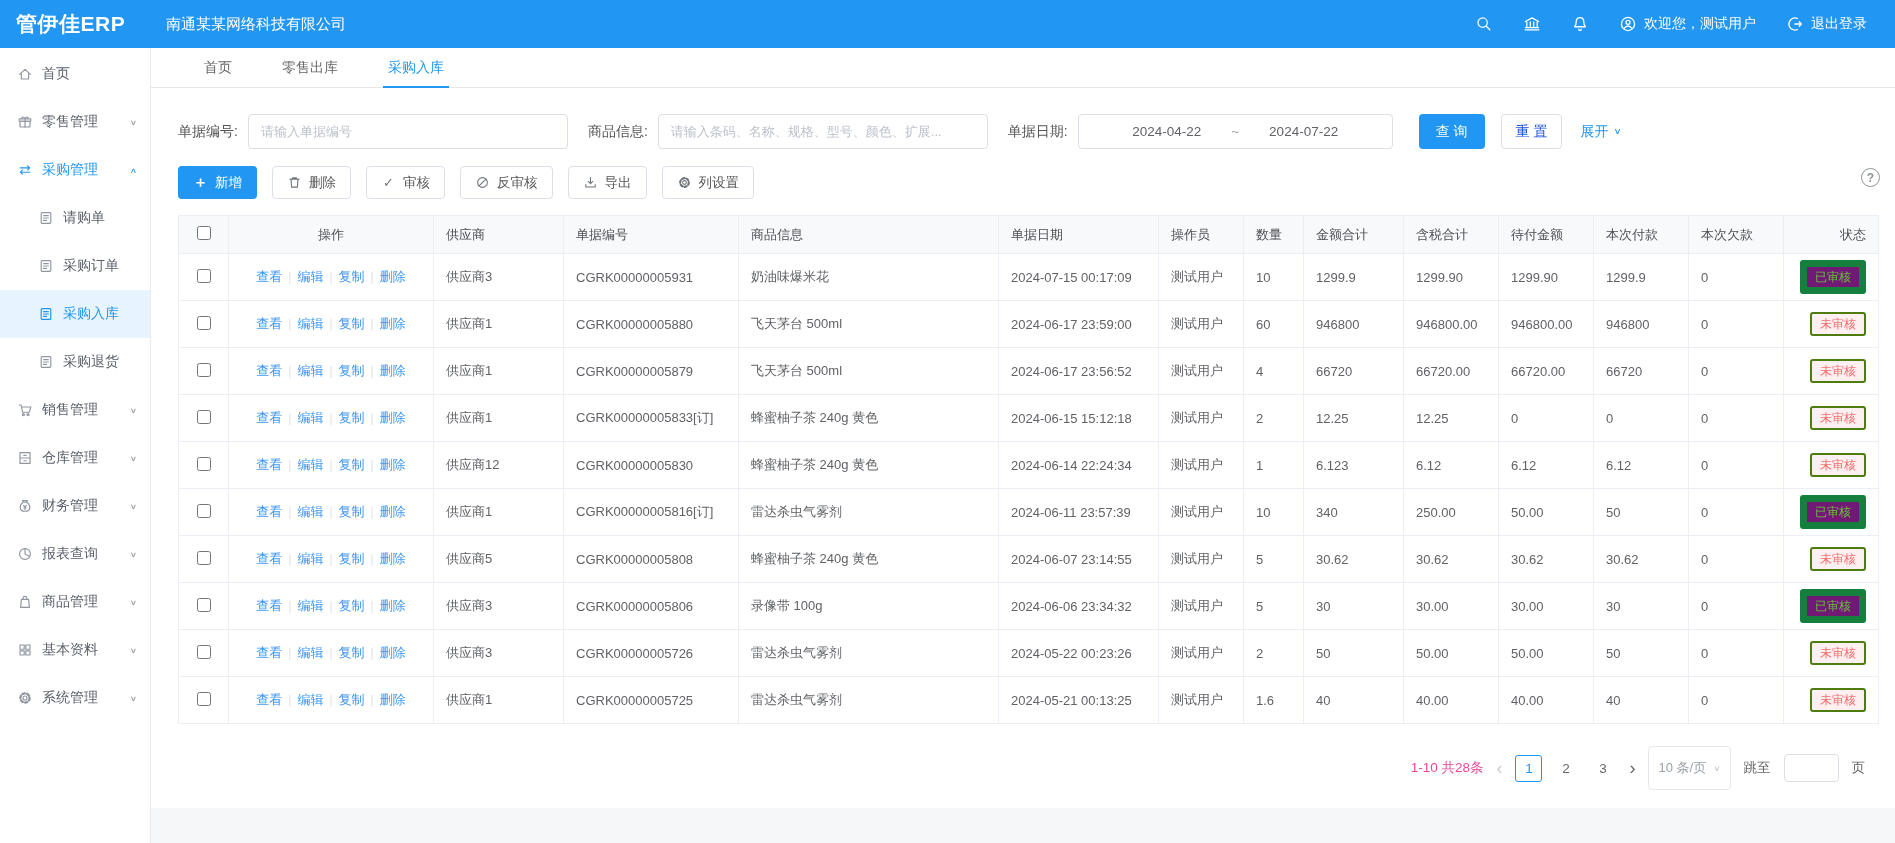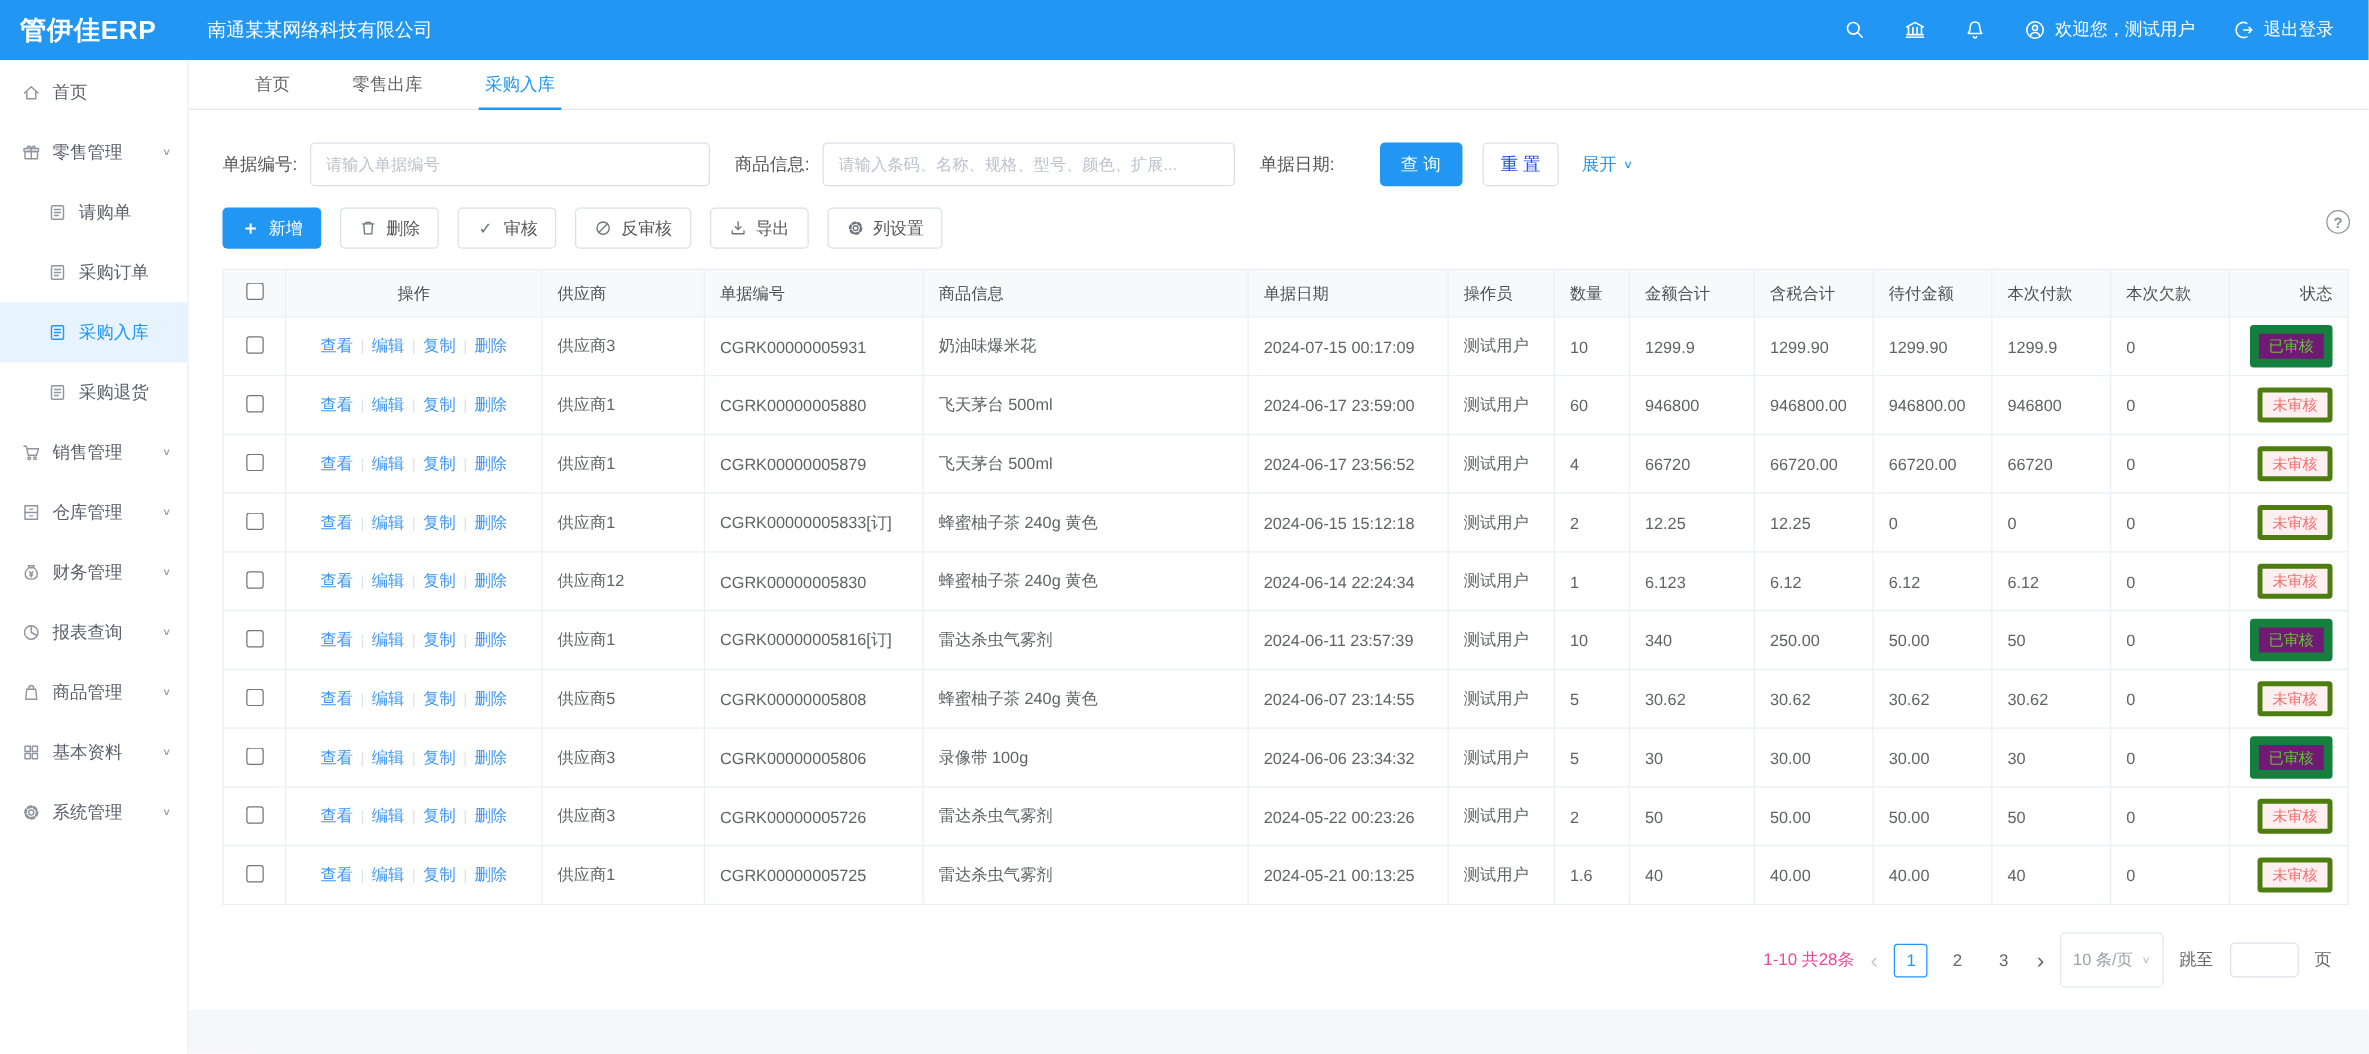--- a/index.html
+++ b/index.html
@@ -282,6 +282,11 @@
         <span class="flabel fgap">商品信息:</span>
         <input class="inp prod" placeholder="请输入条码、名称、规格、型号、颜色、扩展..." style="">
         <span class="flabel fgap">单据日期:</span>
+        <div class="daterange">
+          <span>2024-04-22</span>
+          <span class="tilde">~</span>
+          <span>2024-07-22</span>
+        </div>
         <button class="btn primary" style="margin-left:26px">查 询</button>
         <button class="btn plain" style="margin-left:16px">重 置</button>
         <span class="expand">

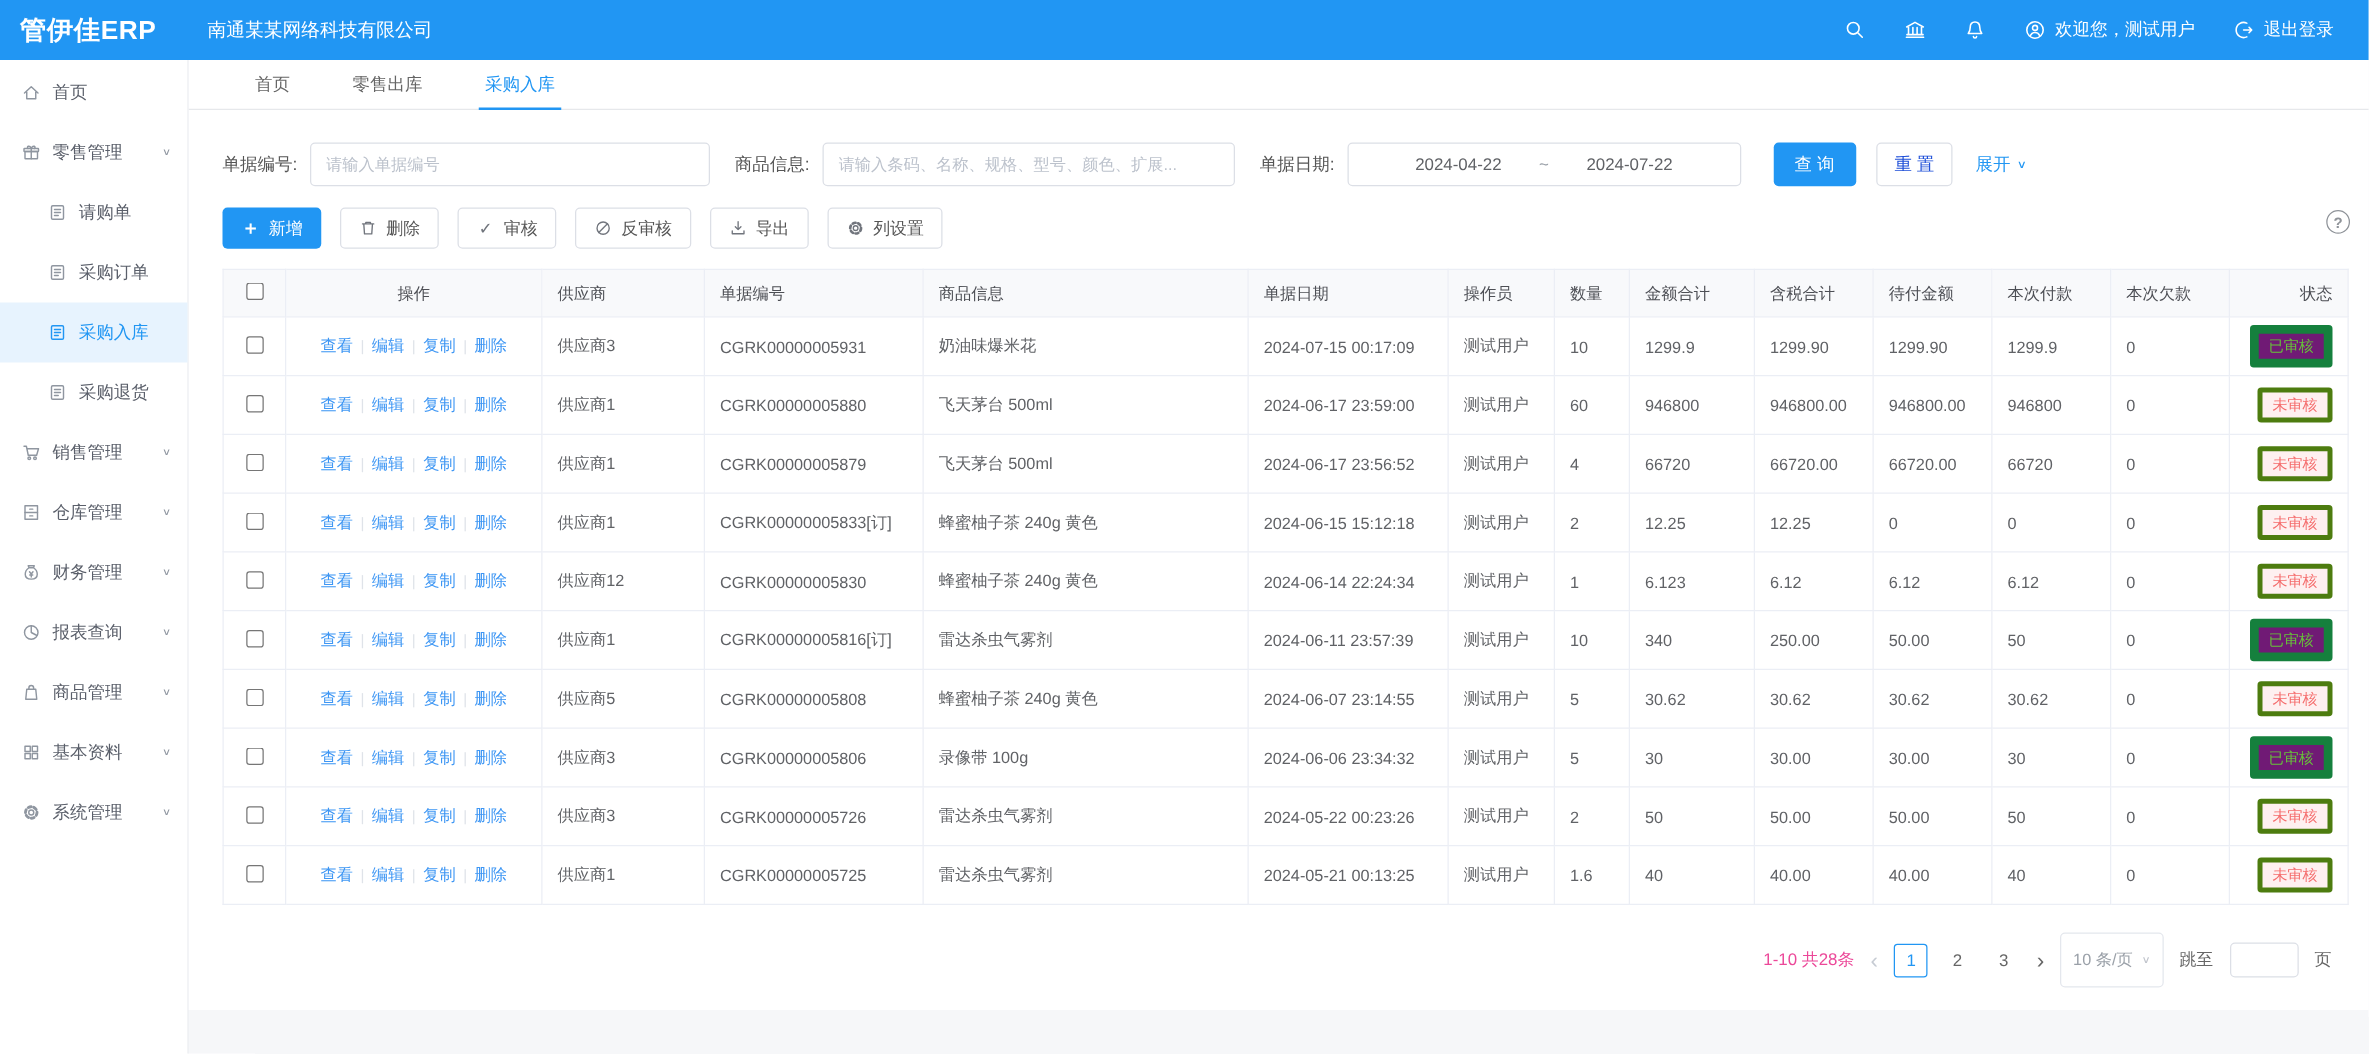--- a/index.html
+++ b/index.html
@@ -157,6 +157,15 @@
           <span class="slabel">零售管理</span>
           <span class="chev">∨</span>
         </div>
+        <div class="side-item parent-active">
+          <span class="sicon">
+            <svg viewBox="0 0 16 16">
+              <path d="M3.2 5.8h9.3M10.6 3.8l2 2-2 2M12.8 10.2H3.5M5.4 8.2l-2 2 2 2"></path>
+            </svg>
+          </span>
+          <span class="slabel">采购管理</span>
+          <span class="chev">∧</span>
+        </div>
         <div class="side-item sub">
           <span class="sicon">
             <svg viewBox="0 0 16 16">

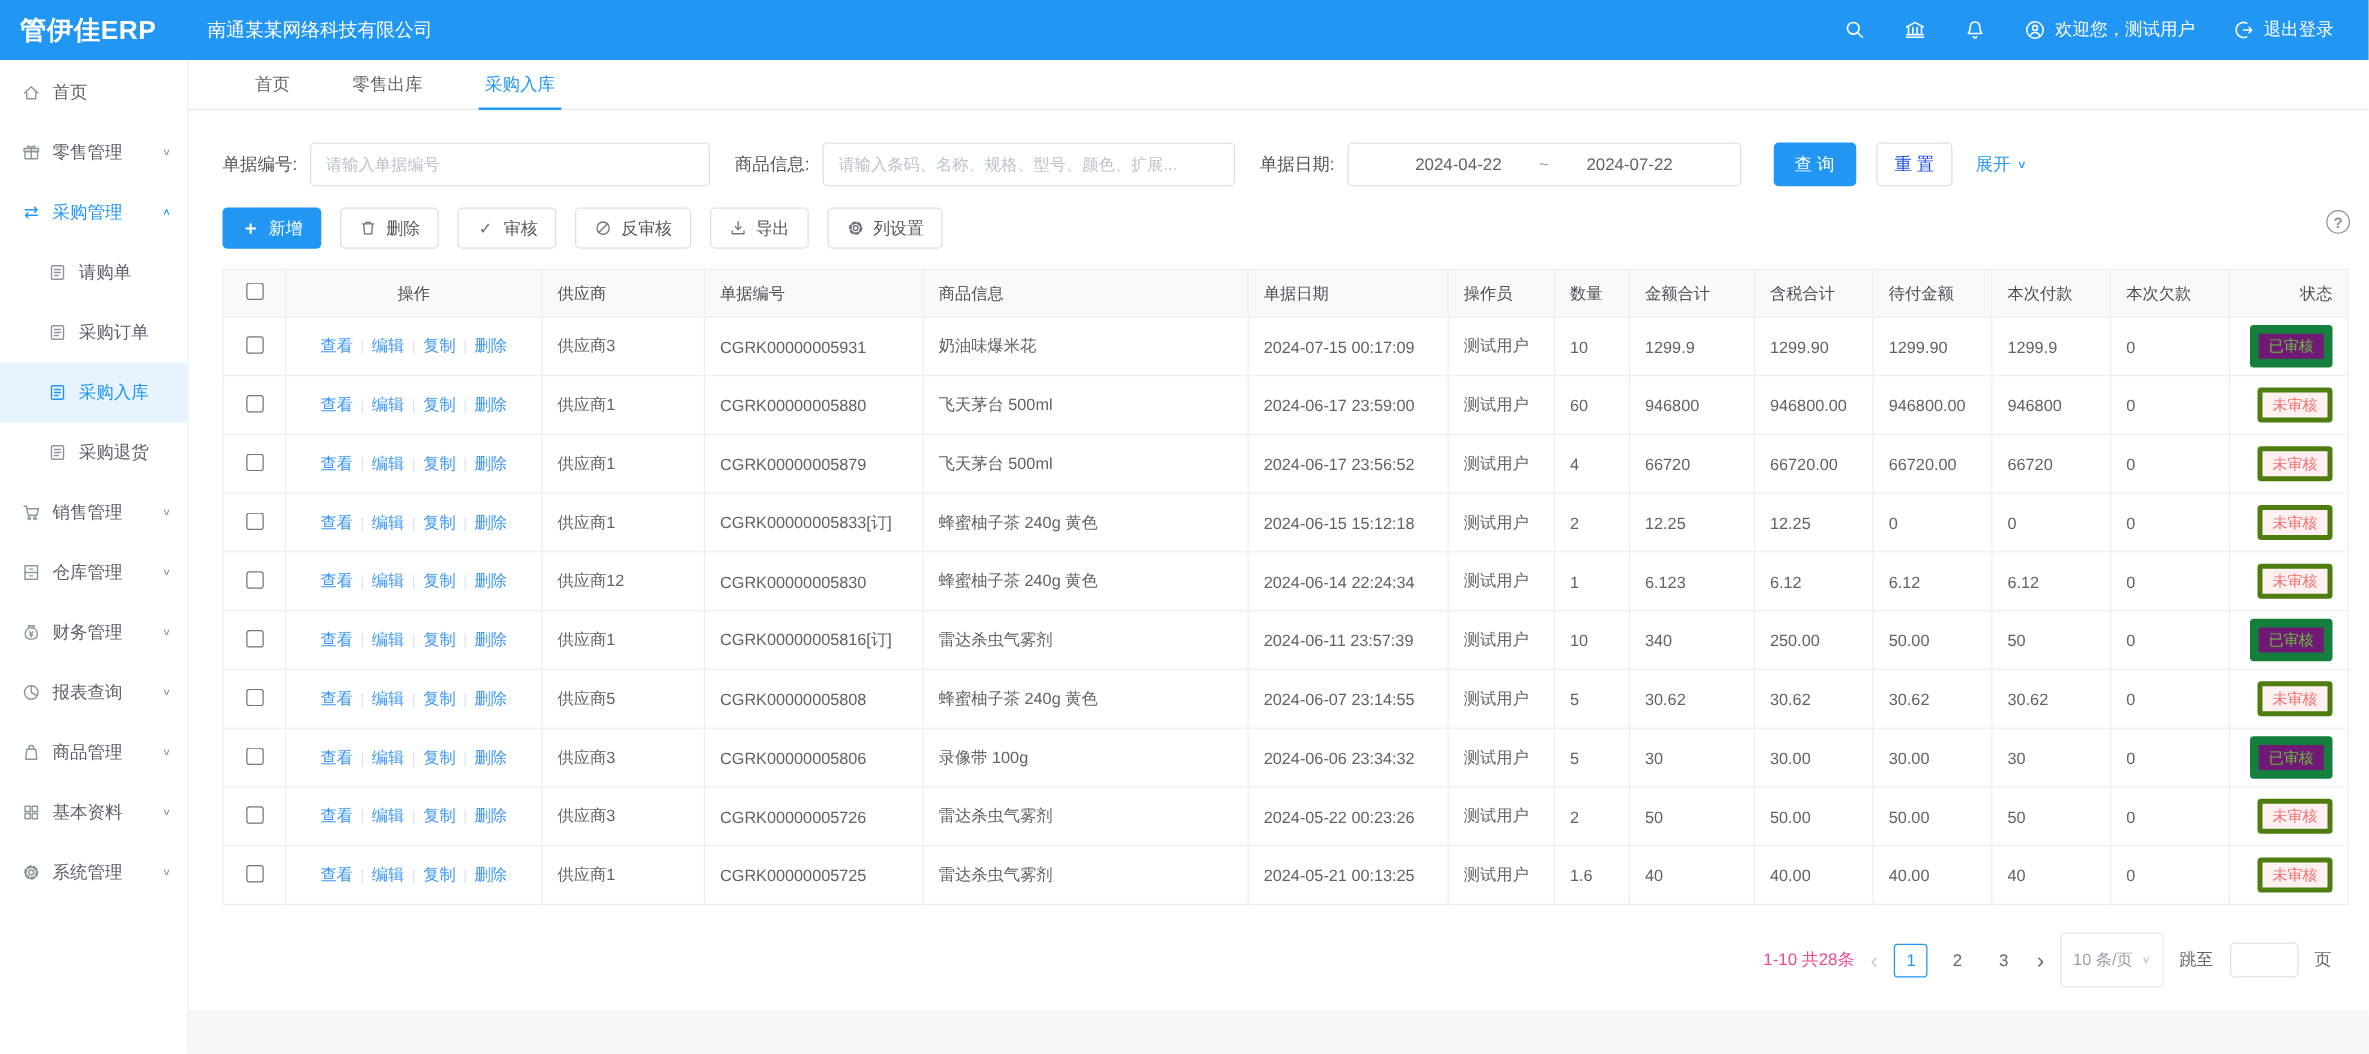--- a/index.html
+++ b/index.html
@@ -75,7 +75,7 @@
   .sep{color:#dfe3e9;margin:0 6px;font-size:12px}
   .badge{display:inline-block;padding:3px 8px;border-radius:3px;font-size:12px;line-height:1.2}
   .badge.ok{color:var(--green,#67c23a);background:#701a75;border:7px solid #15803d}
-  .badge.no{color:var(--red,#f56c6c);background:#fef0f0;border:4px solid #4d7c0f}
+  .badge.no{color:var(--red,#f56c6c);background:#fef0f0;border:2px solid #4d7c0f}
 
   
   .pager{display:flex;align-items:center;justify-content:flex-end;gap:13px;margin:22px 18px 0 0;font-size:13.5px;color:#666}

